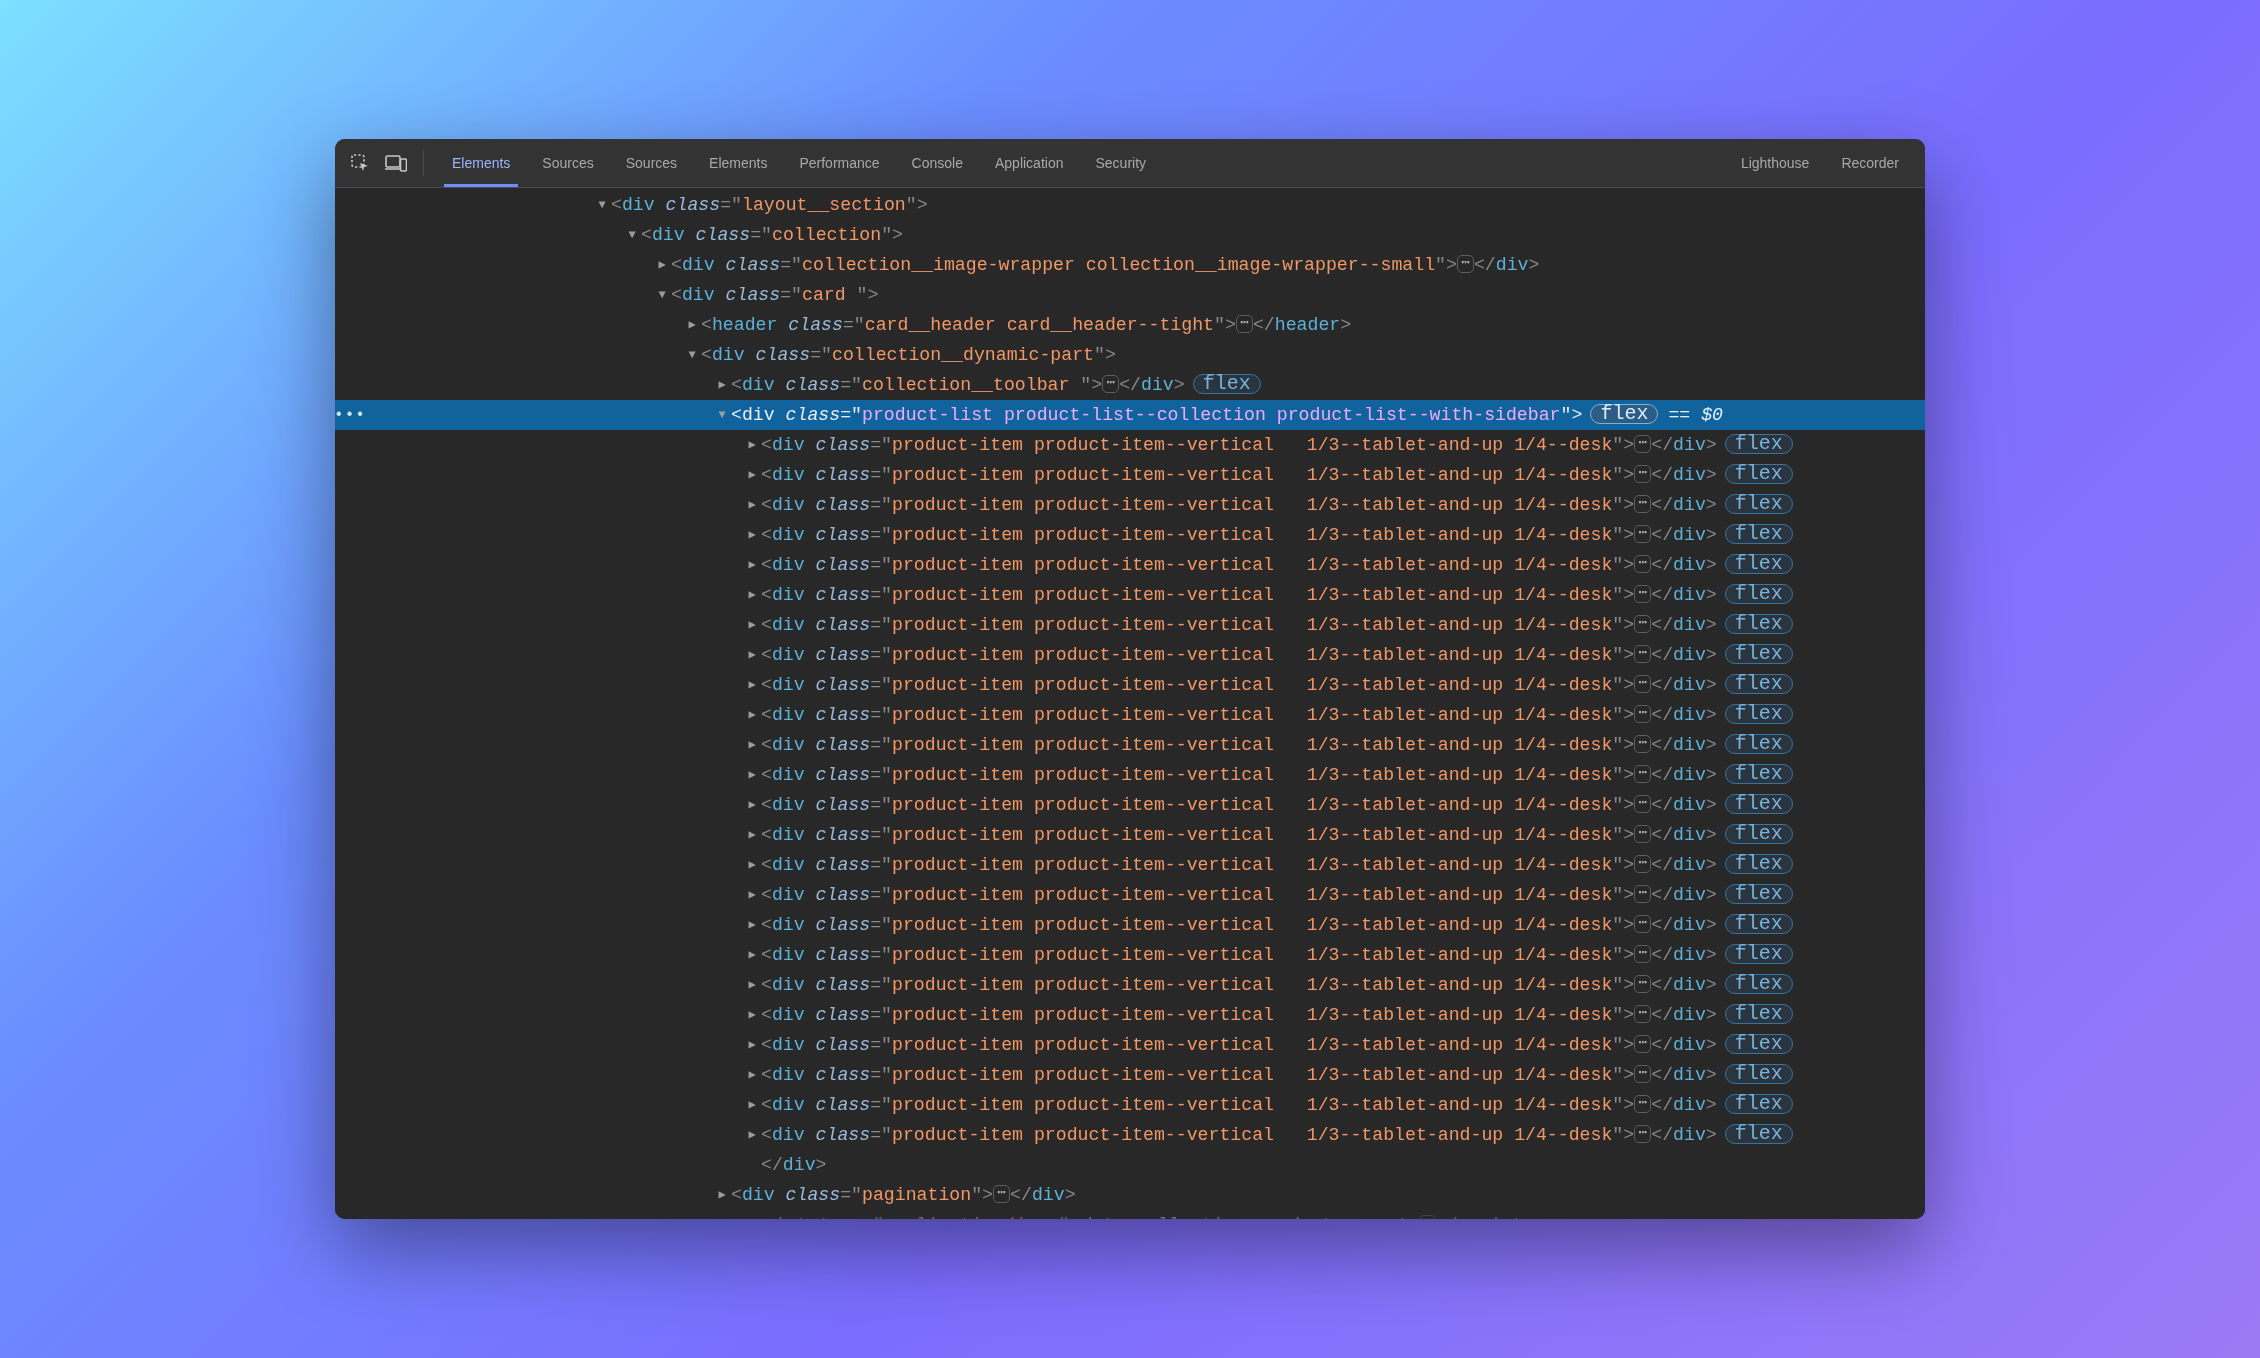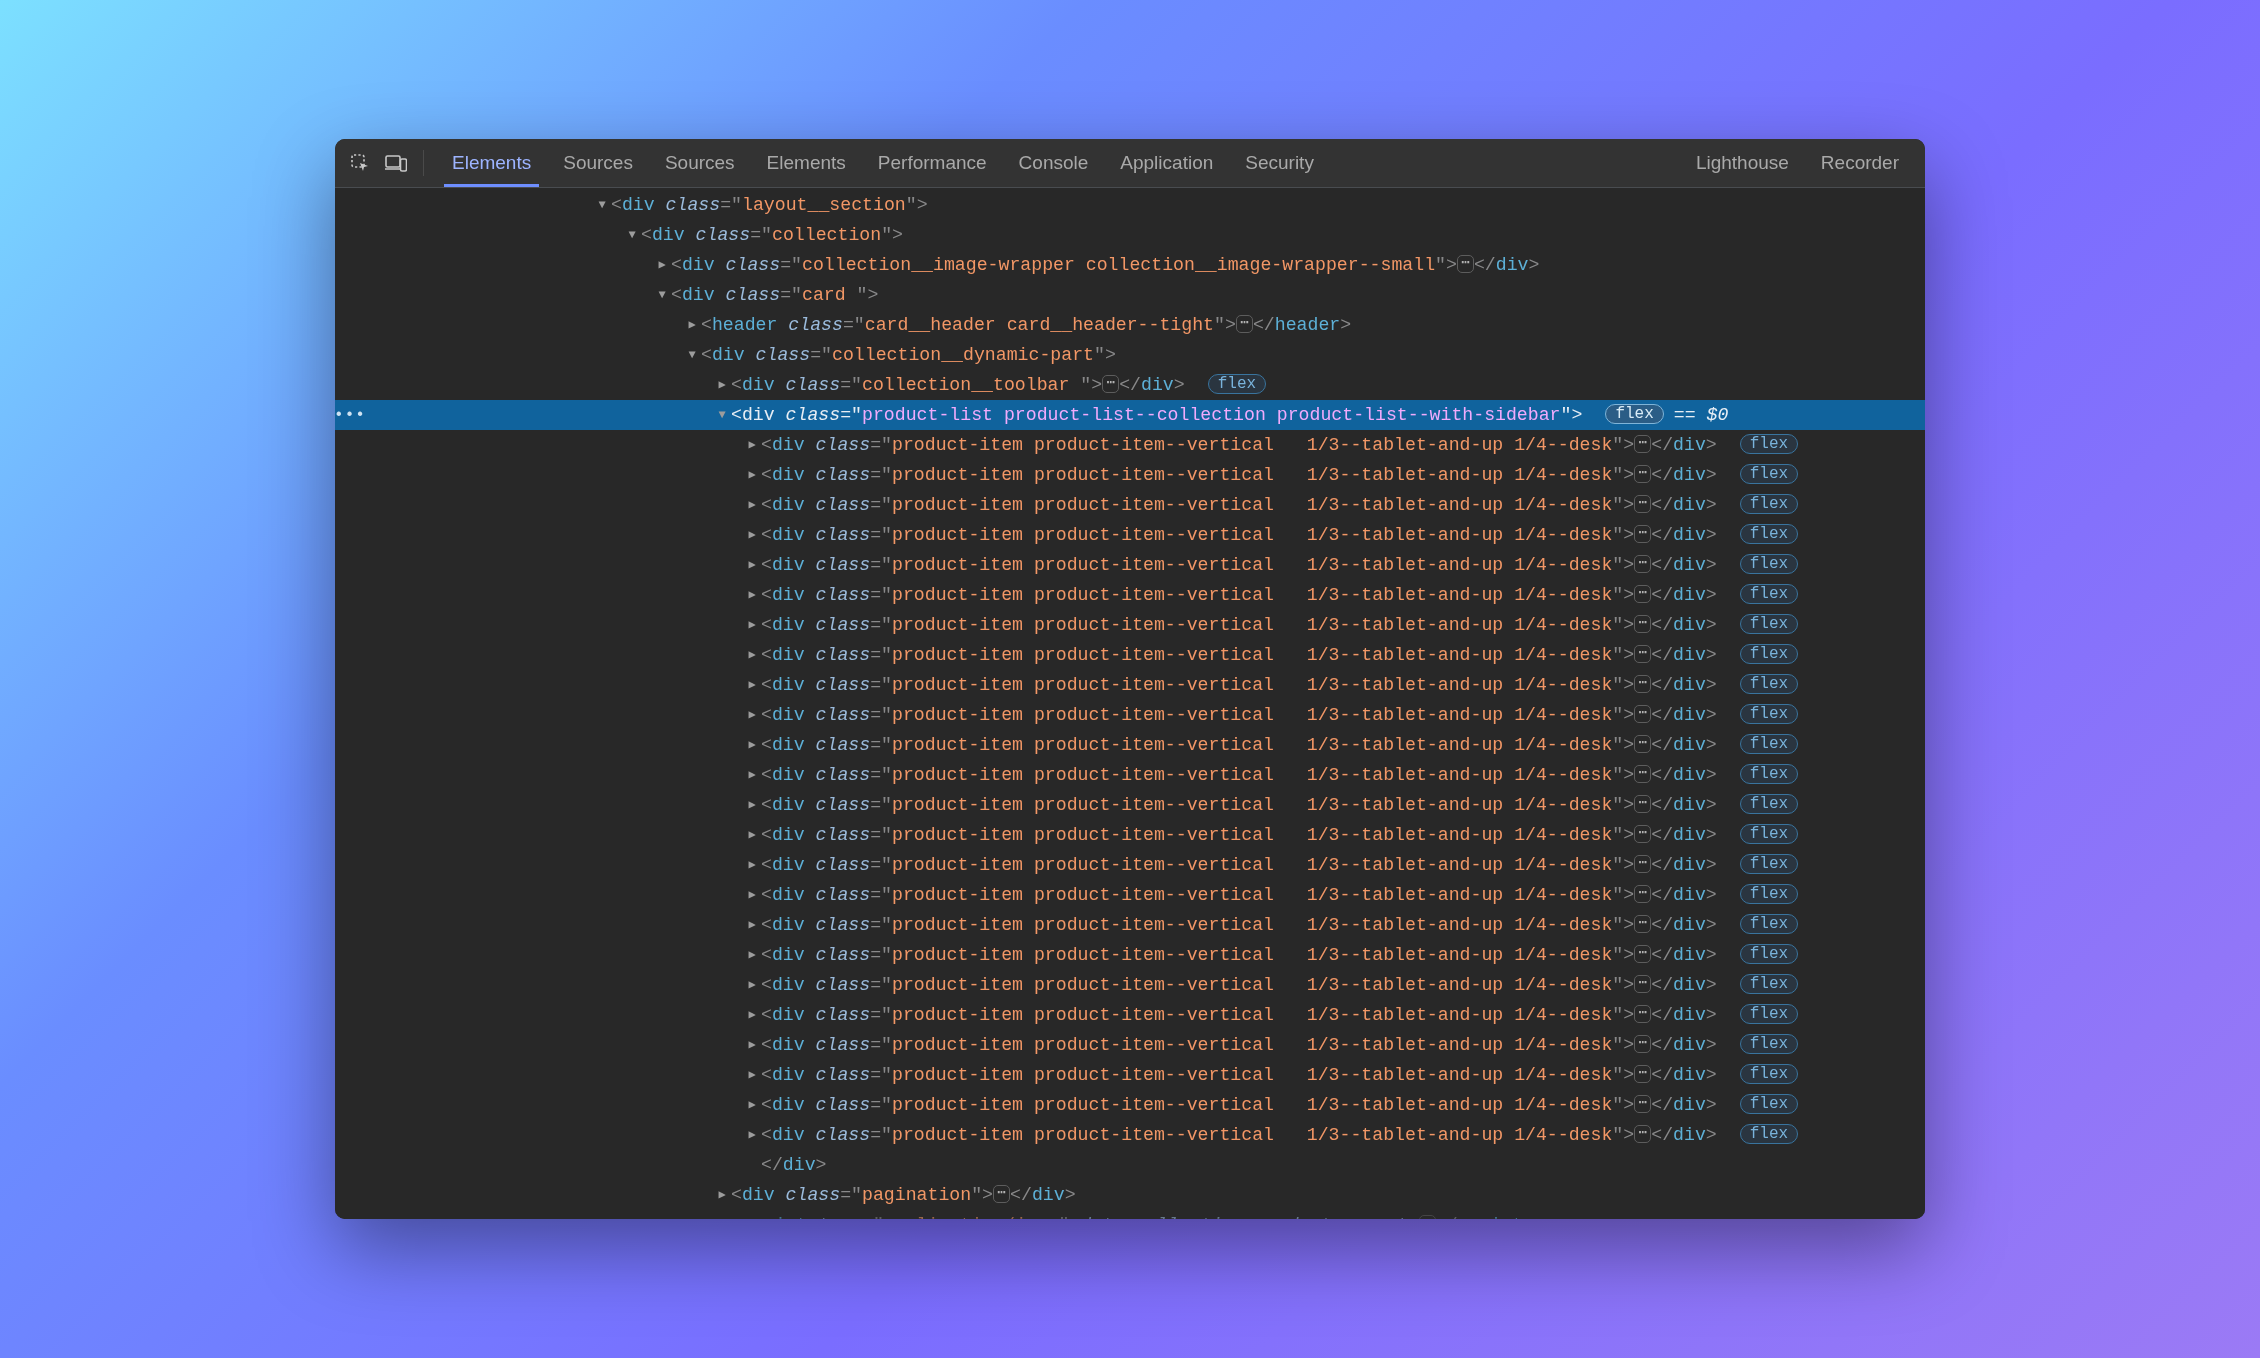--- a/index.html
+++ b/index.html
@@ -61,7 +61,7 @@
     display: flex;
     align-items: center;
     font-family: -apple-system, "Helvetica Neue", Arial, sans-serif;
-    font-size: 19px;
+    font-size: 14px;
     color: #a9a9a9;
     cursor: pointer;
     position: relative;

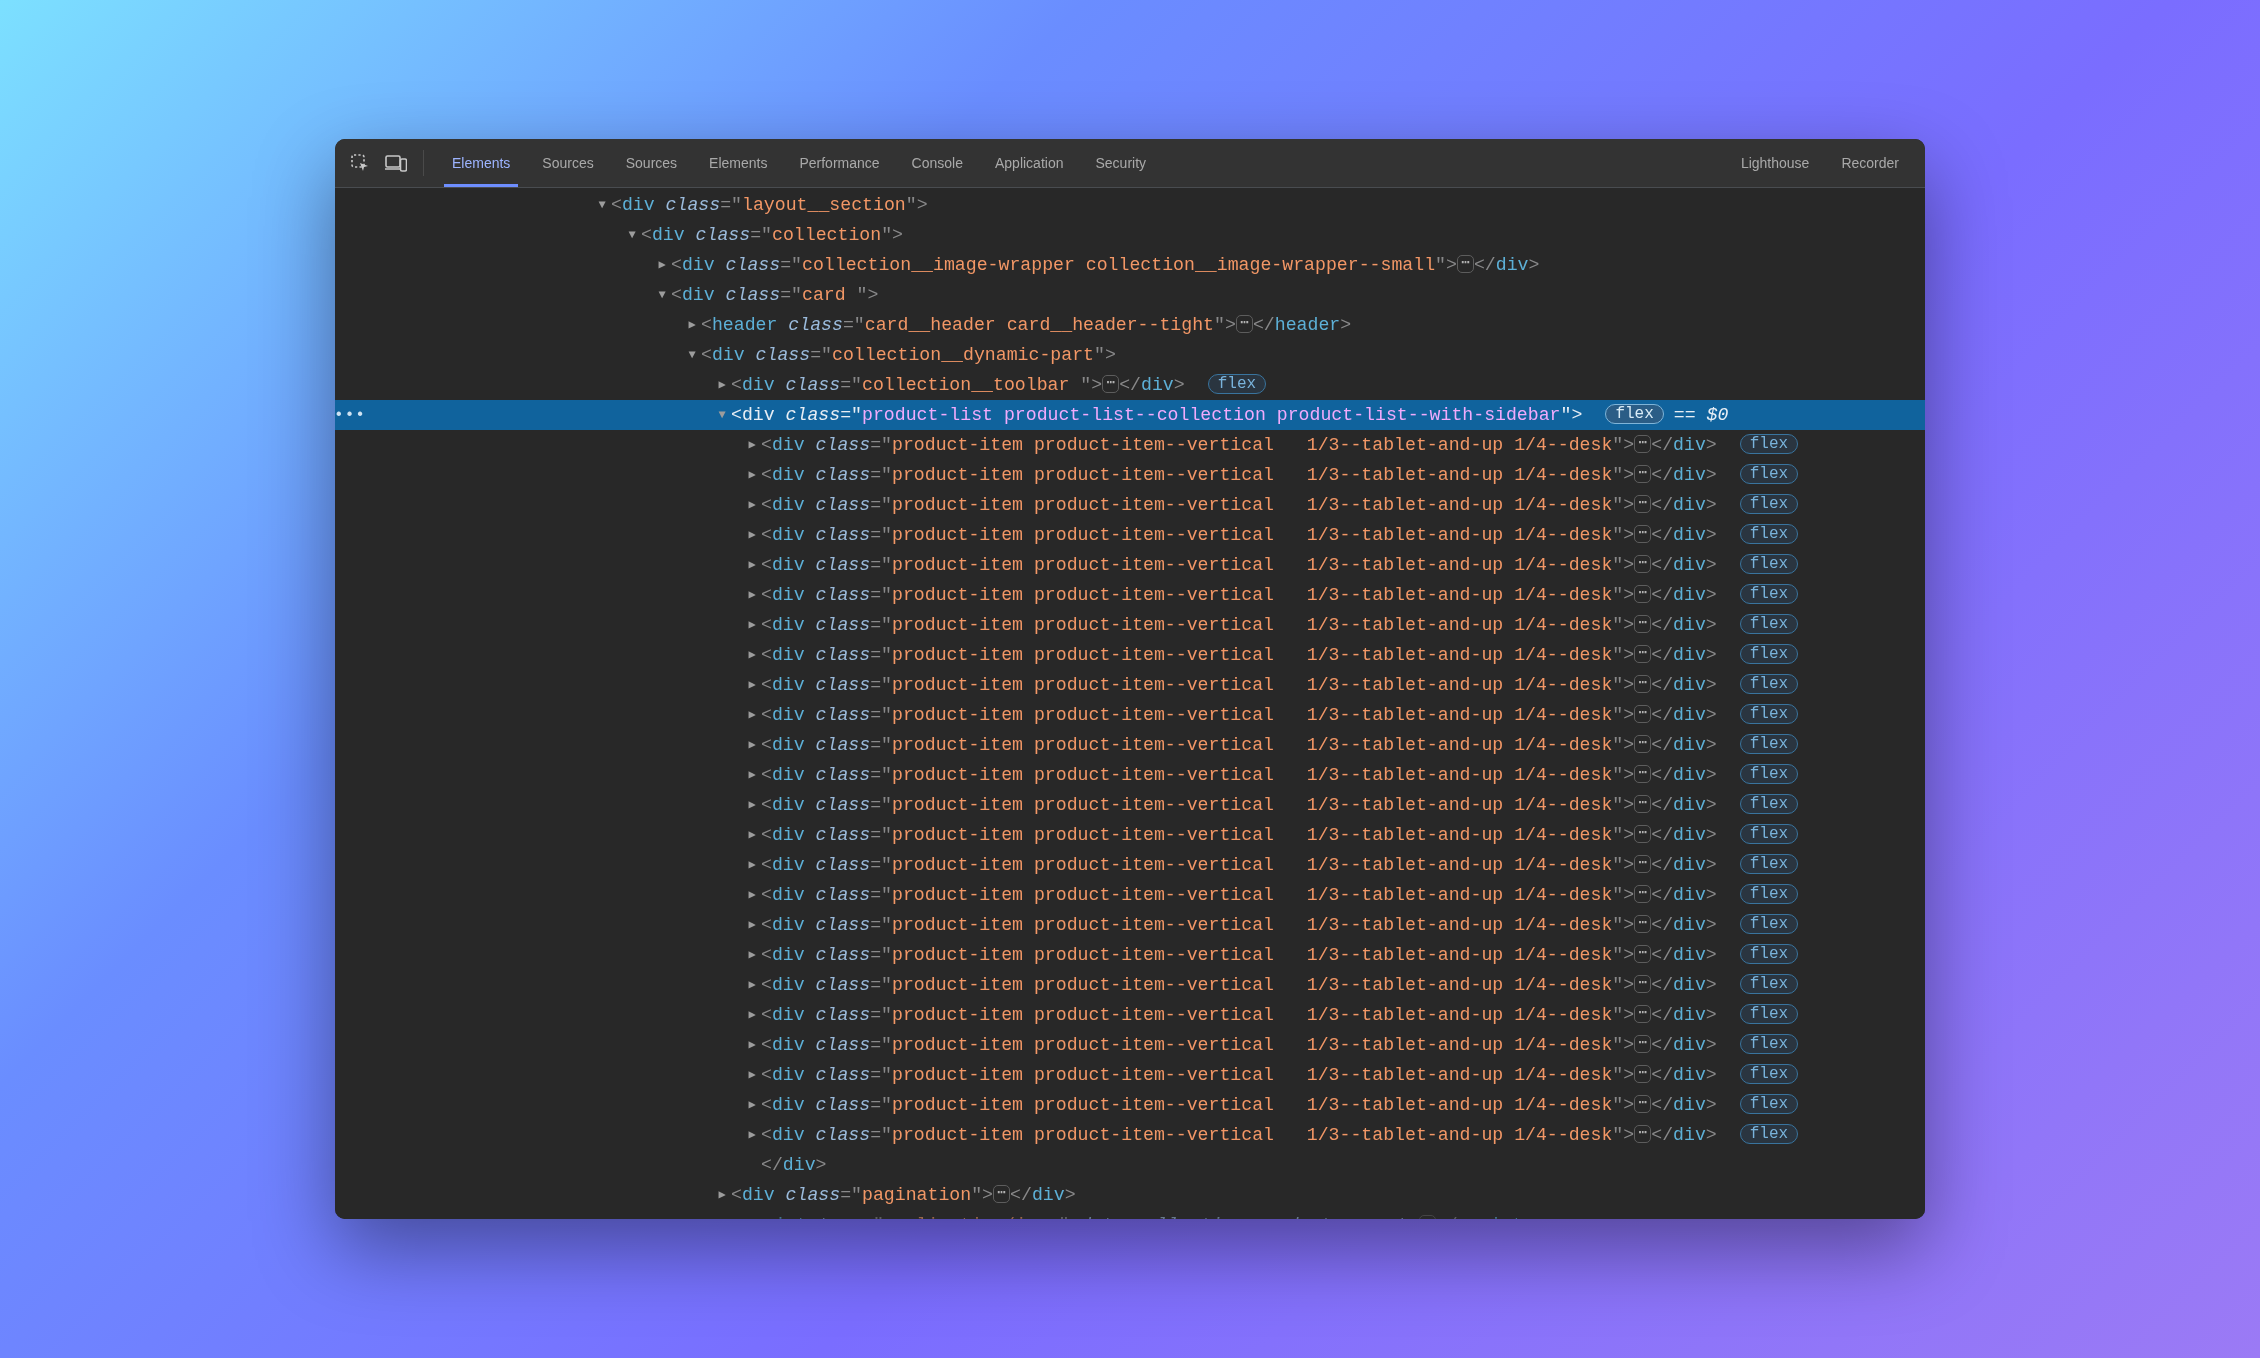--- a/index.html
+++ b/index.html
@@ -150,8 +150,8 @@
     border-radius: 10px;
     height: 20px;
     padding: 0 9px;
-    font-size: 16px;
-    margin-left: 23px;
+    font-size: 20px;
+    margin-left: 8px;
     position: relative;
     top: -1px;
   }

